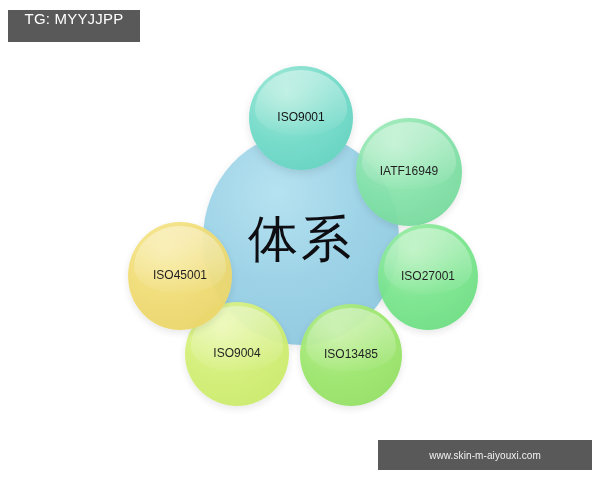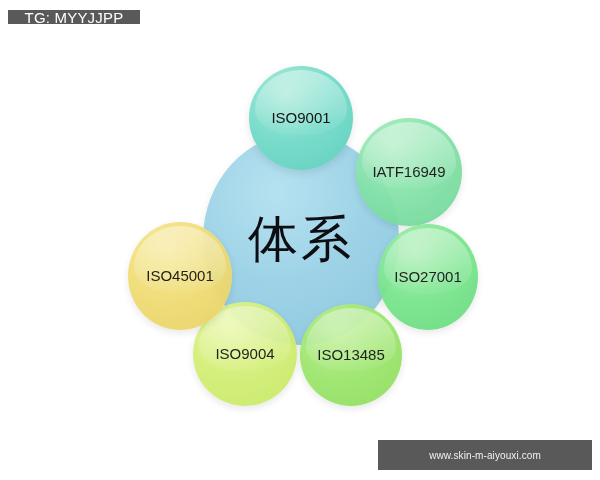--- a/index.html
+++ b/index.html
@@ -24,10 +24,10 @@
     left: 8px;
     top: 10px;
     width: 132px;
-    height: 14px;
+    height: 32px;
     background: #595959;
     display: flex;
-    align-items: center;
+    align-items: flex-start;
     justify-content: center;
   }
   .tag-badge span {

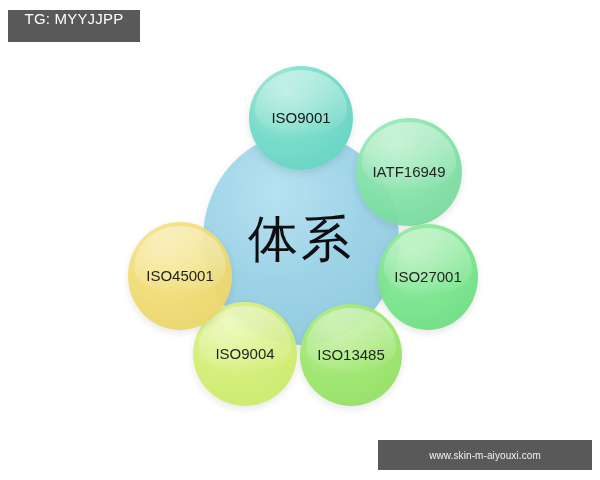--- a/index.html
+++ b/index.html
@@ -79,7 +79,7 @@
     position: relative;
     z-index: 3;
     color: #131313;
-    font-size: 15px;
+    font-size: 12px;
     font-family: "Liberation Sans", sans-serif;
     padding: 0 6px;
     word-break: break-all;

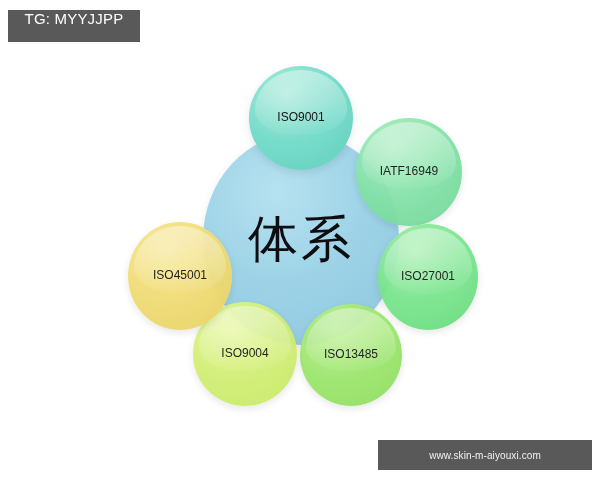--- a/index.html
+++ b/index.html
@@ -171,7 +171,7 @@
     box-shadow: 0 3px 9px rgba(0,0,0,0.10);
   }
   #petal-iso9004 {
-    left: 193px; top: 302px; width: 104px; height: 104px;
+    left: 185px; top: 302px; width: 104px; height: 104px;
     background: radial-gradient(circle at 36% 26%, #e4f79a 0%, #d2ef74 48%, #c6e864 100%);
     opacity: 0.94;
     box-shadow: 0 3px 9px rgba(0,0,0,0.10);

